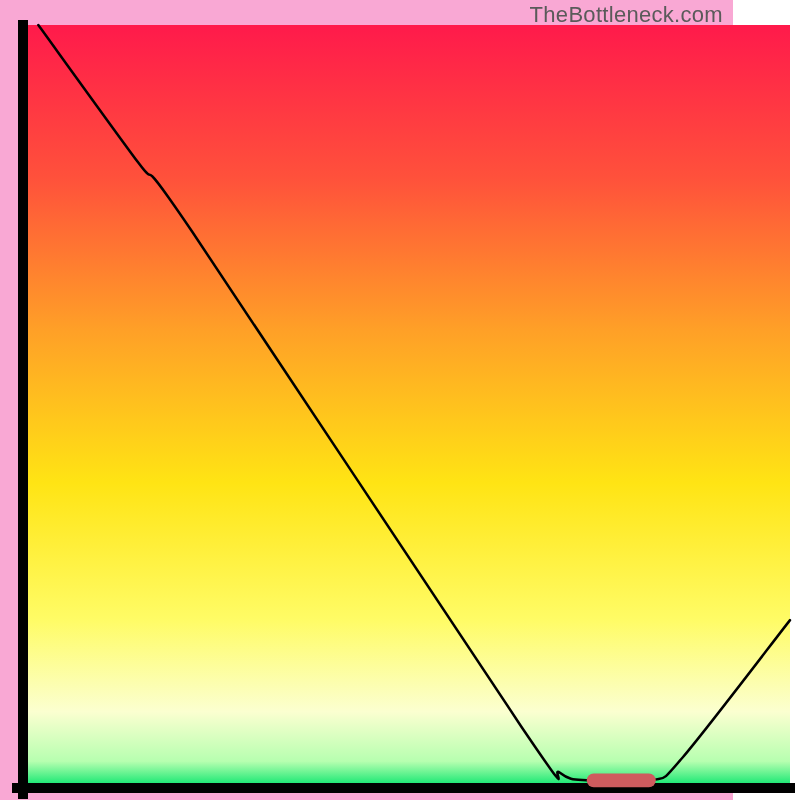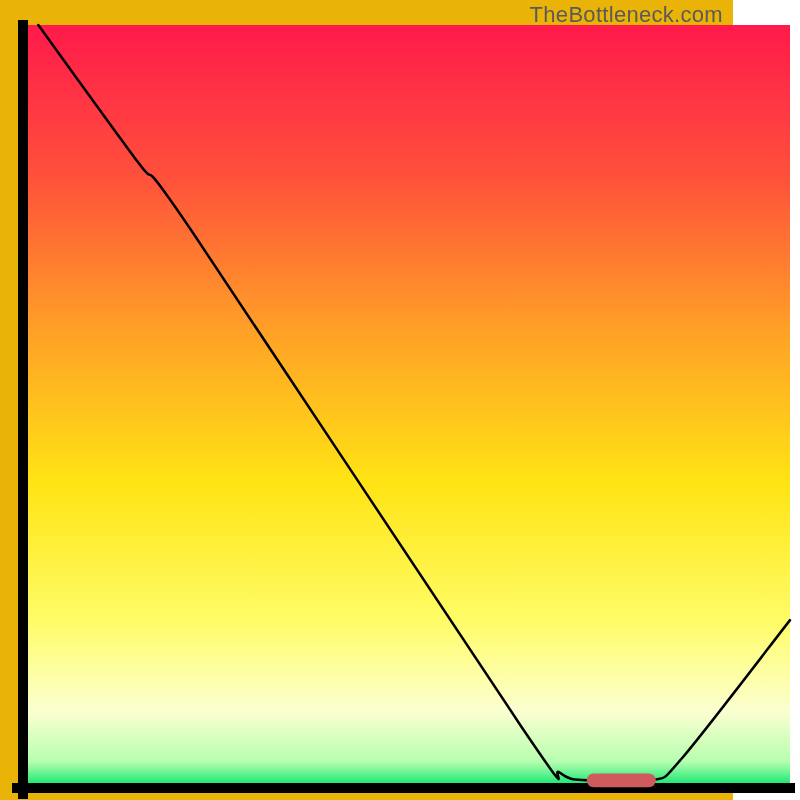--- a/index.html
+++ b/index.html
@@ -17,7 +17,7 @@
     left: 0;
     width: 733px;
     height: 800px;
-    background: #eab308;
+    background: #f9a8d4;
   }
   .watermark {
     position: absolute;

